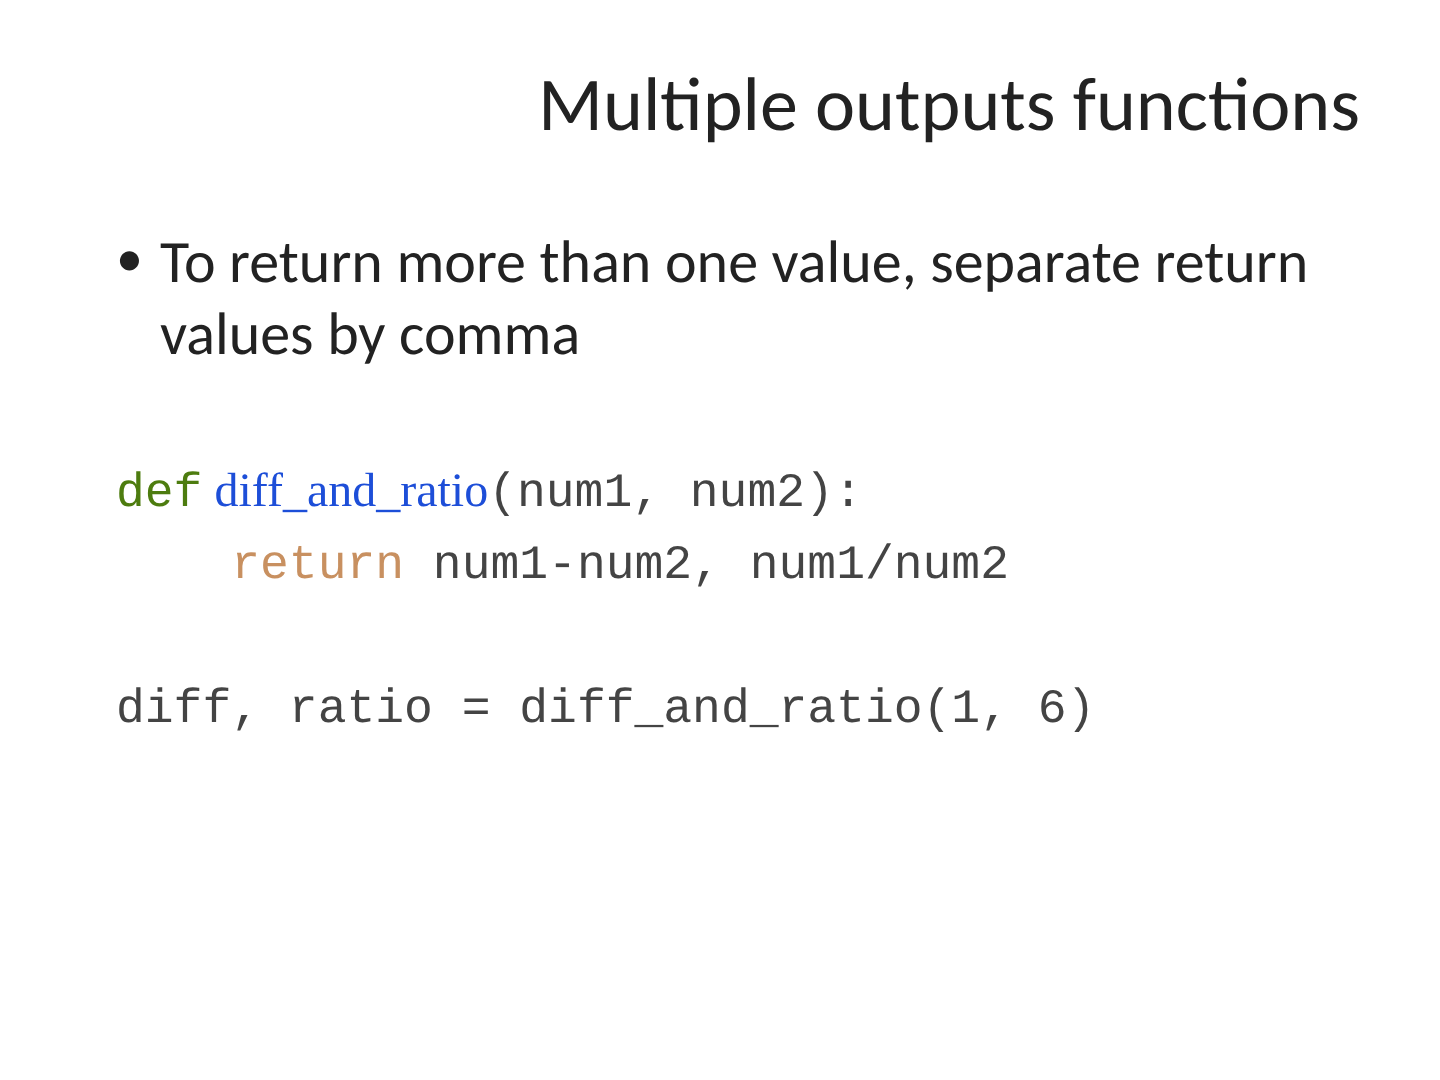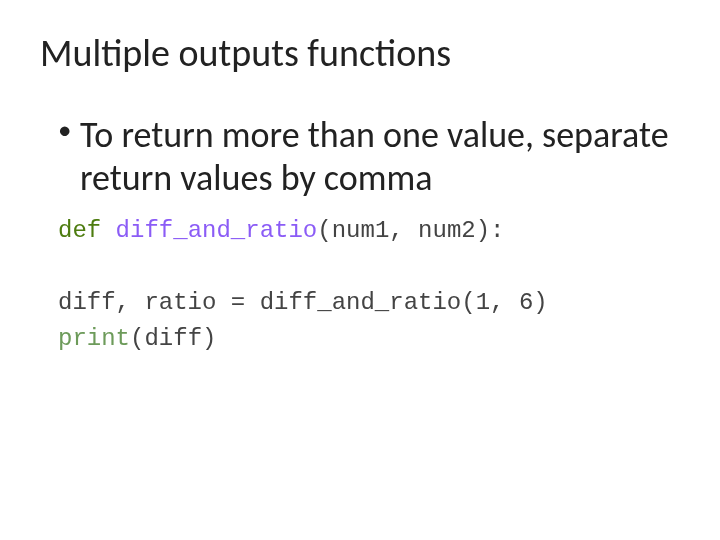--- a/index.html
+++ b/index.html
@@ -16,7 +16,7 @@
   }
   .title {
     font-size: 38px;
-    text-align: left;
+    text-align: right;
     font-weight: 400;
     margin-bottom: 38px;
     color: #222;

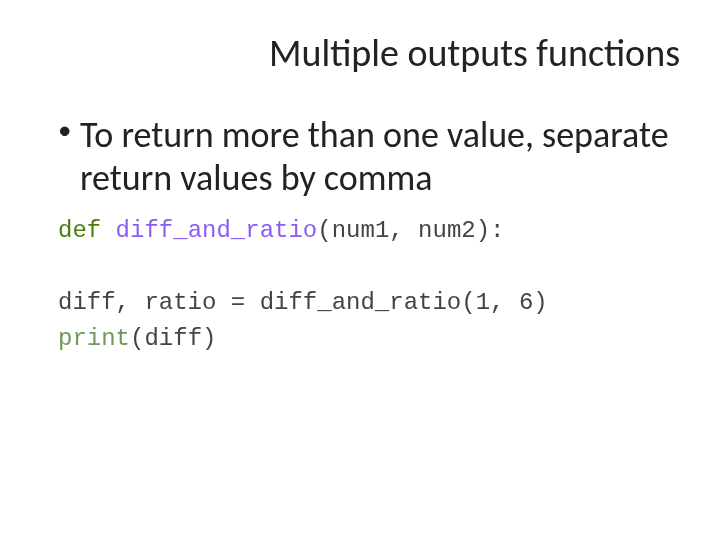--- a/index.html
+++ b/index.html
@@ -25,12 +25,12 @@
     padding-left: 18px;
   }
   .bullet {
-    font-size: 36px;
+    font-size: 30px;
     line-height: 1.2;
     color: #222;
     position: relative;
     padding-left: 22px;
-    margin-bottom: 13px;
+    margin-bottom: 42px;
   }
   .bullet::before {
     content: "•";

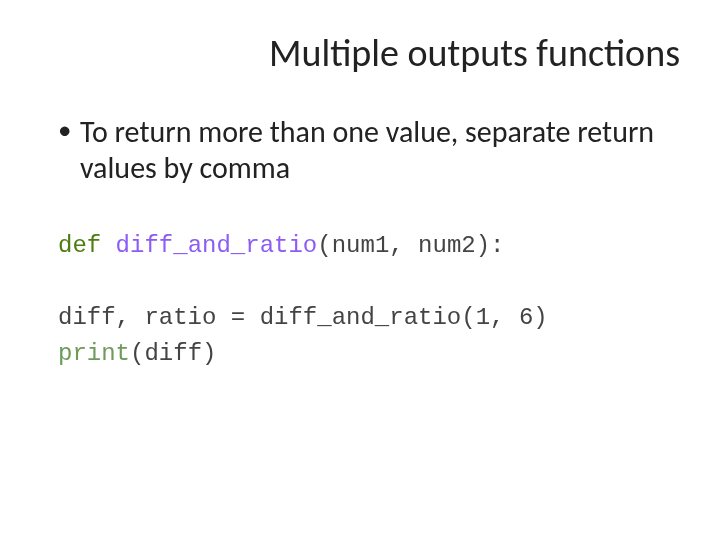--- a/index.html
+++ b/index.html
@@ -50,7 +50,7 @@
     white-space: pre;
   }
   .kw-def { color: #4d7c0f; }
-  .fn-name { color: #8b5cf6; }
+  .fn-name { color: #1d4ed8; font-family: Liberation Serif, serif; }
   .kw-return { color: #c89060; }
   .fn-print { color: #6d9b5a; }
   .spacer { height: 36px; }

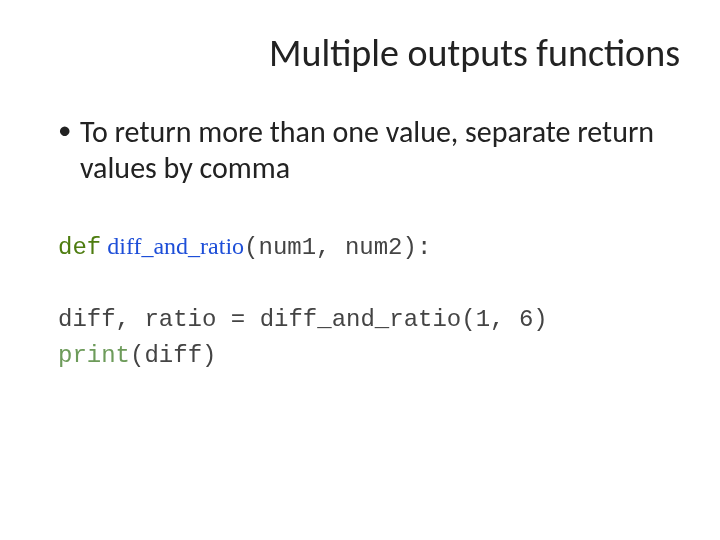--- a/index.html
+++ b/index.html
@@ -68,6 +68,7 @@
 
   <div class="code-block">
     <div class="code-line"><span class="kw-def">def</span><span class="fn-name"> diff_and_ratio</span><span>(num1, num2):</span></div>
+    <div class="code-line"><span>    </span><span class="kw-return">return</span><span> num1-num2, num1/num2</span></div>
     <div class="spacer"></div>
     <div class="code-line">diff, ratio = diff_and_ratio(1, 6)</div>
     <div class="code-line"><span class="fn-print">print</span><span>(diff)</span></div>

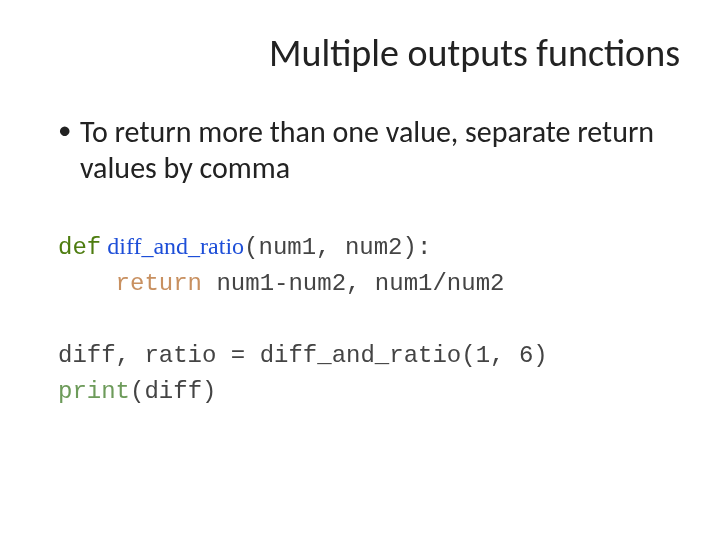--- a/index.html
+++ b/index.html
@@ -71,7 +71,6 @@
     <div class="code-line"><span>    </span><span class="kw-return">return</span><span> num1-num2, num1/num2</span></div>
     <div class="spacer"></div>
     <div class="code-line">diff, ratio = diff_and_ratio(1, 6)</div>
-    <div class="code-line"><span class="fn-print">print</span><span>(diff)</span></div>
   </div>
 
 </div>

